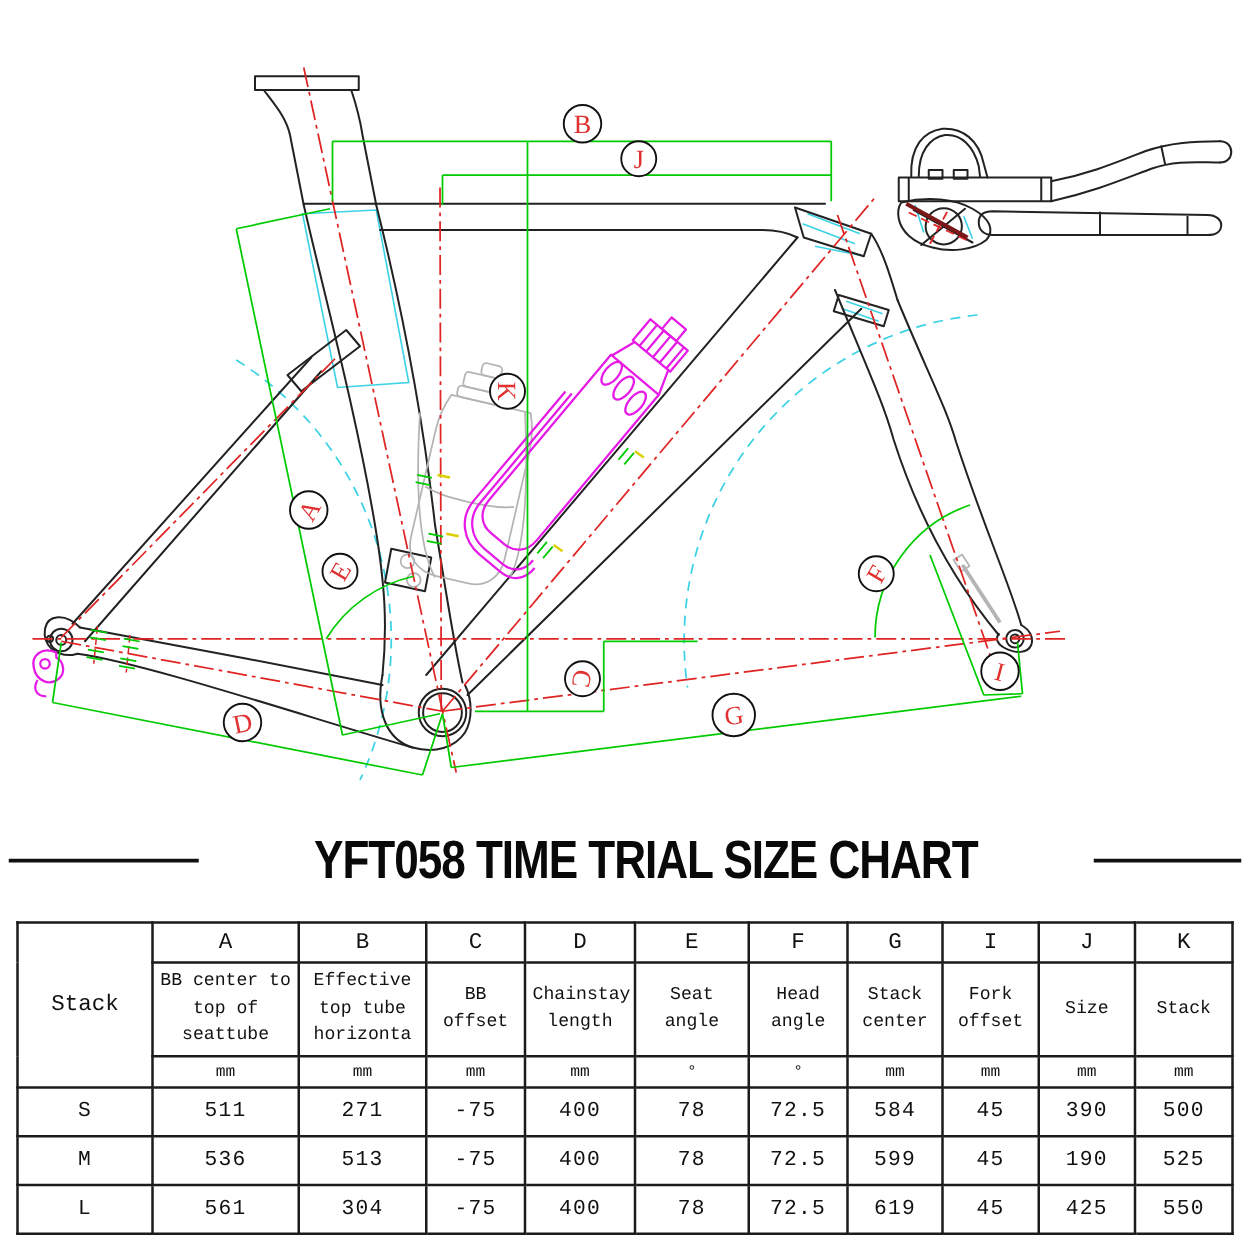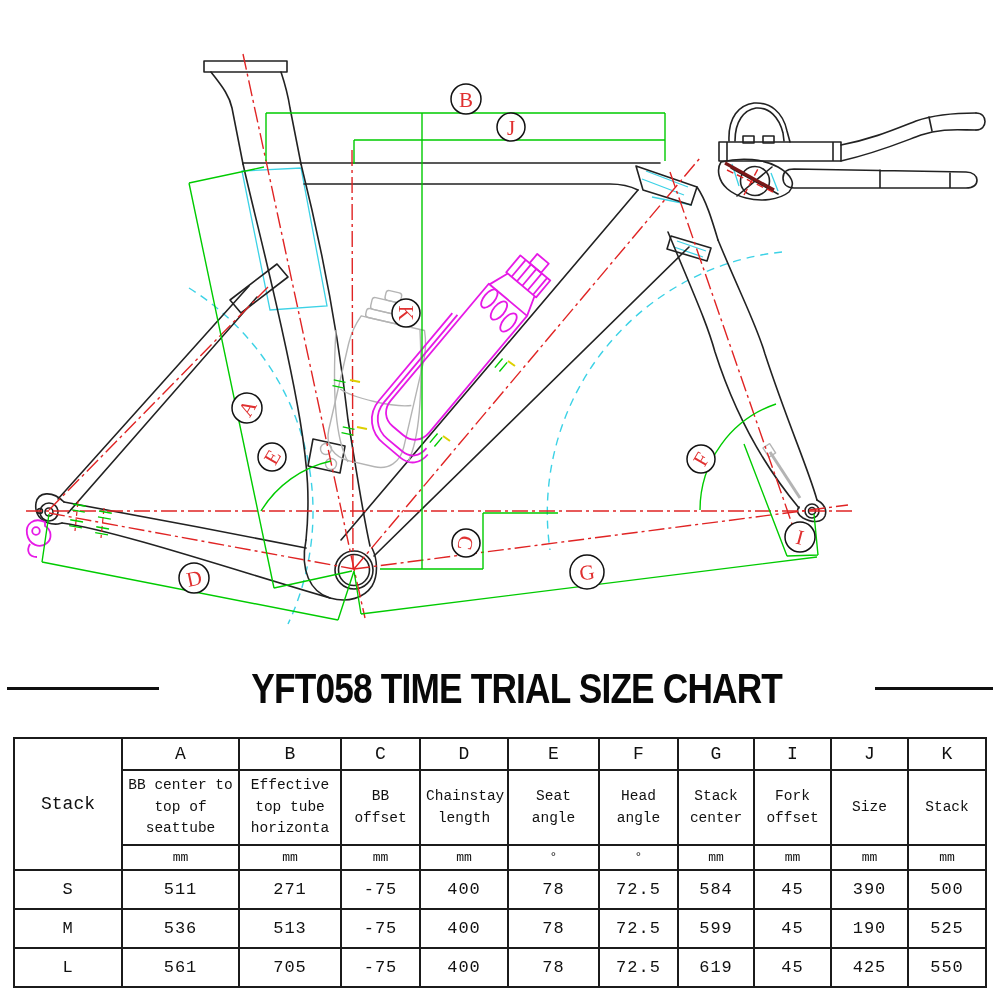--- a/index.html
+++ b/index.html
@@ -300,7 +300,7 @@
       <tr class="data-row">
         <td>L</td>
         <td>561</td>
-        <td>705</td>
+        <td>304</td>
         <td>-75</td>
         <td>400</td>
         <td>78</td>

